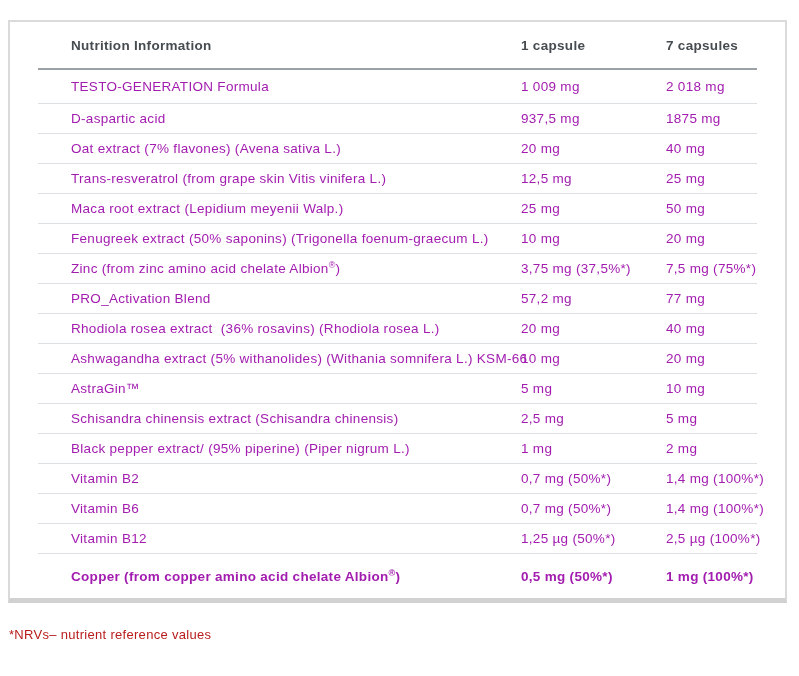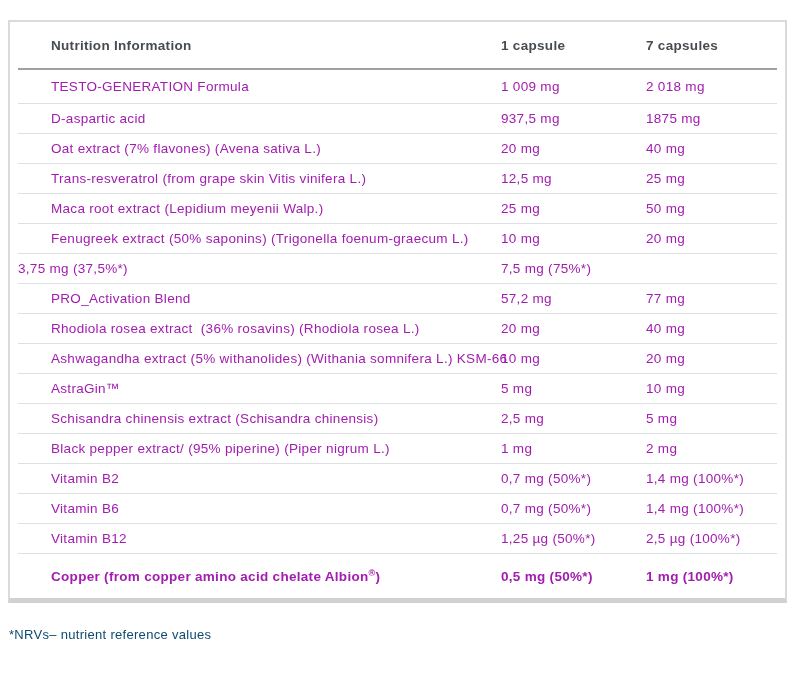--- a/index.html
+++ b/index.html
@@ -16,7 +16,7 @@
     border: 2px solid #dadada;
     border-bottom: 5px solid #d1d1d1;
     background: #ffffff;
-    padding: 0 8px;
+    padding: 0 28px;
   }
   .row {
     display: grid;

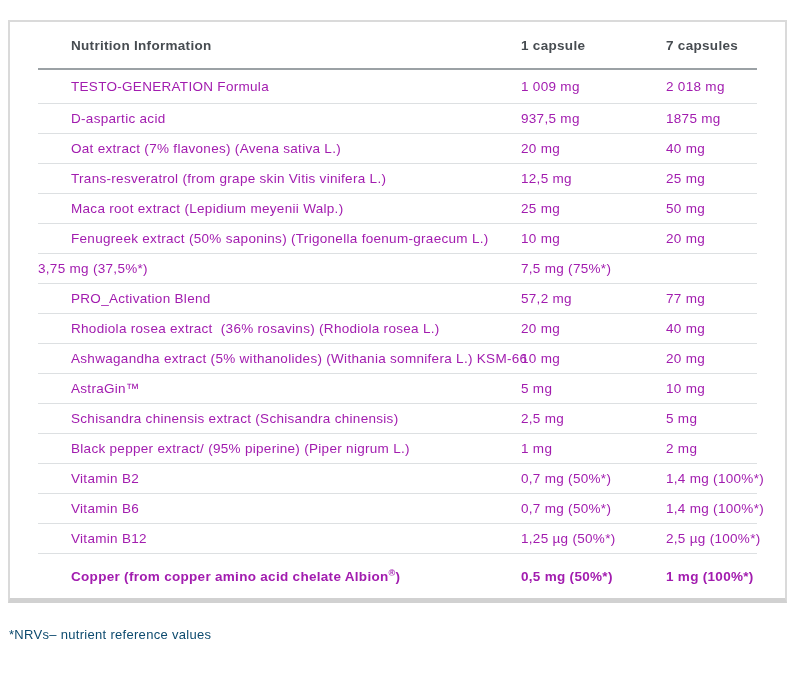--- a/index.html
+++ b/index.html
@@ -92,6 +92,7 @@
     <div class="cell-c2">20 mg</div>
   </div>
       <div class="row">
+    <div class="cell-name">Zinc (from zinc amino acid chelate Albion<sup>®</sup>)</div>
     <div class="cell-c1">3,75 mg (37,5%*)</div>
     <div class="cell-c2">7,5 mg (75%*)</div>
   </div>

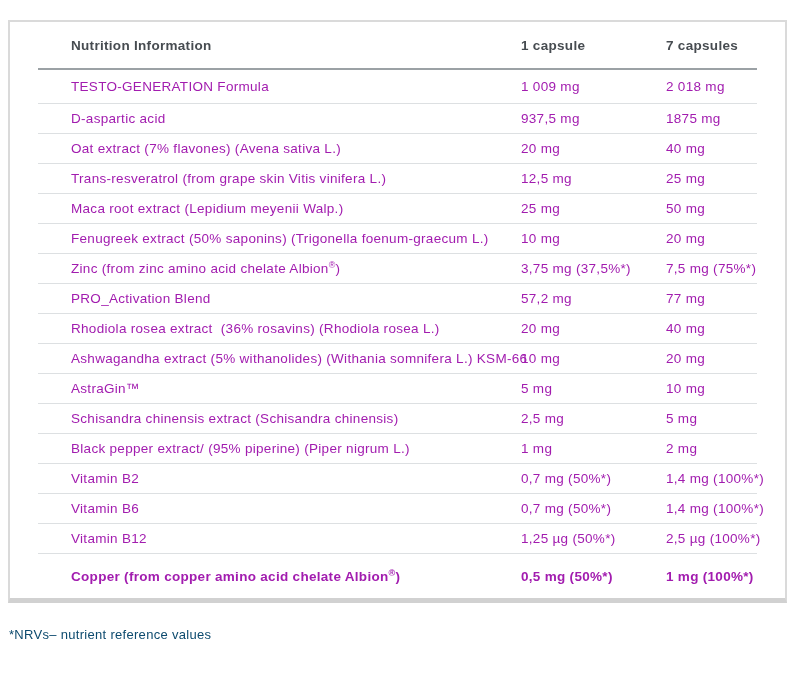--- a/index.html
+++ b/index.html
@@ -47,7 +47,7 @@
     position: absolute;
     left: 9px; top: 627px;
     font-size: 13px;
-    color: #0c4a6e;
+    color: #b91c1c;
     letter-spacing: 0.3px;
   }
 </style>

